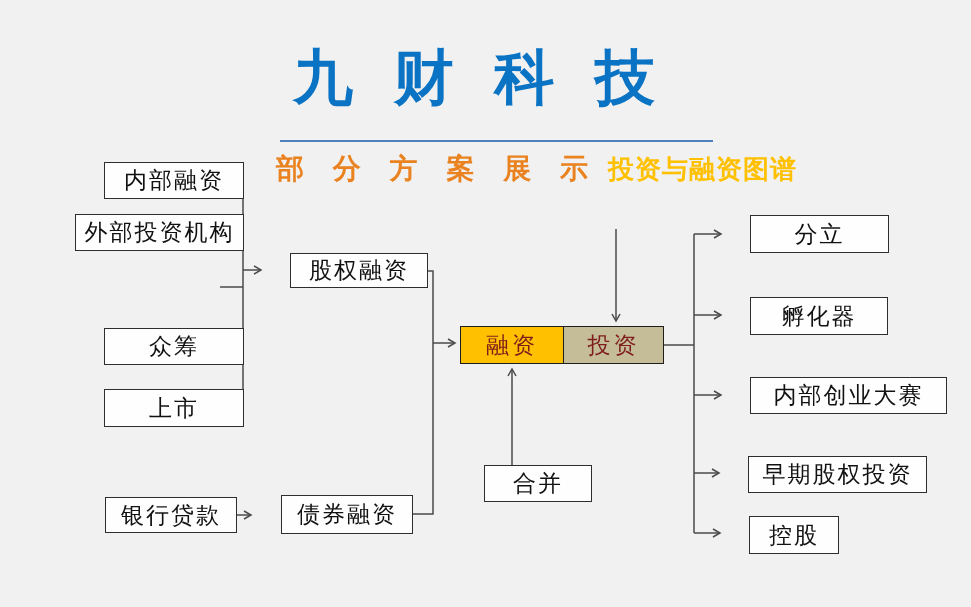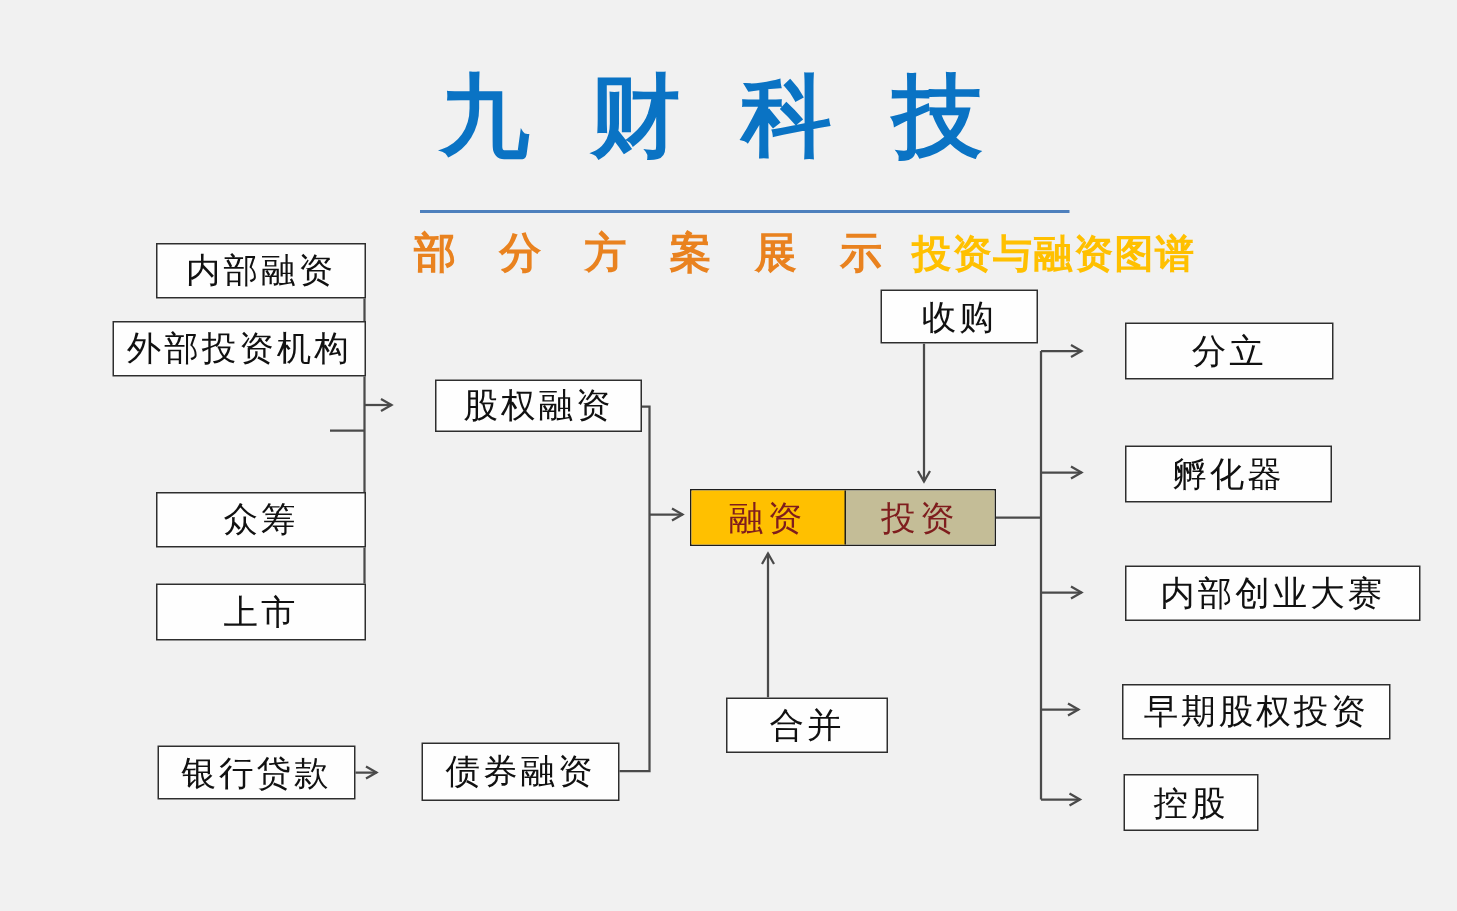--- a/index.html
+++ b/index.html
@@ -100,7 +100,6 @@
   <div class="node" style="left:81px;top:497px;width:132px;height:36px">银行贷款</div>
   <div class="node" style="left:257px;top:495px;width:132px;height:39px">债券融资</div>
 
-  <div class="node" style="left:563px;top:193px;width:105px;height:36px">收购</div>
   <div class="node" style="left:460px;top:465px;width:108px;height:37px">合并</div>
 
   <div class="core">

